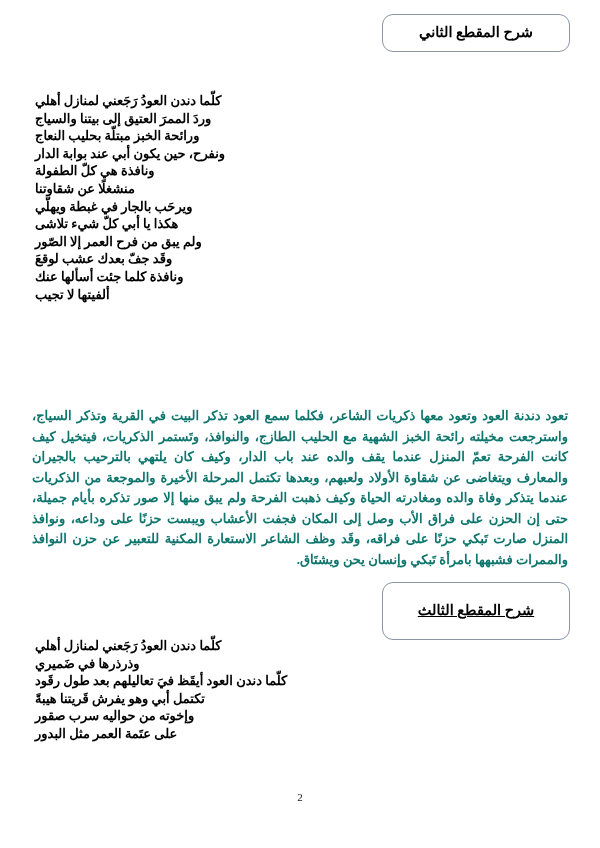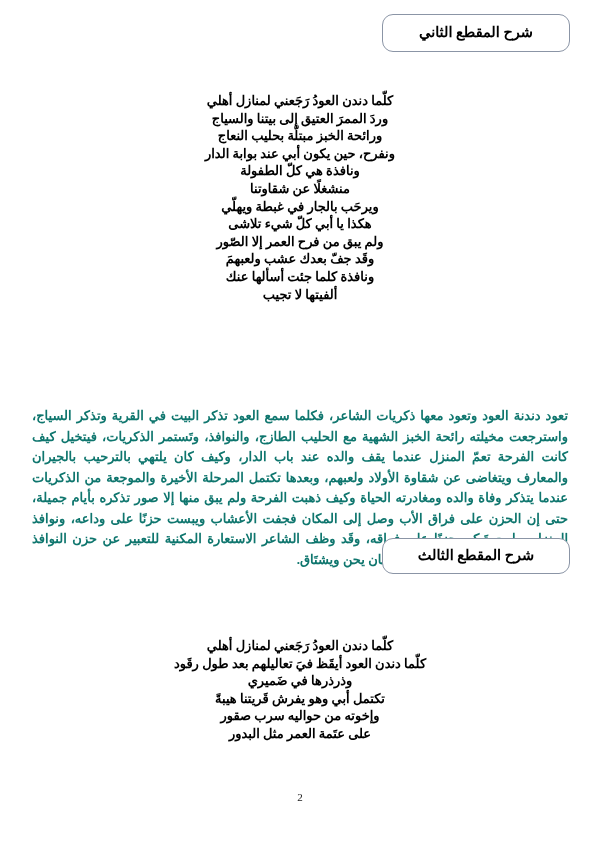--- a/index.html
+++ b/index.html
@@ -62,7 +62,7 @@
   .verse-block {
     position: absolute;
     direction: rtl;
-    text-align: center;
+    text-align: left;
     font-family: "Liberation Serif", "DejaVu Serif", serif;
     font-weight: bold;
     font-size: 13px;

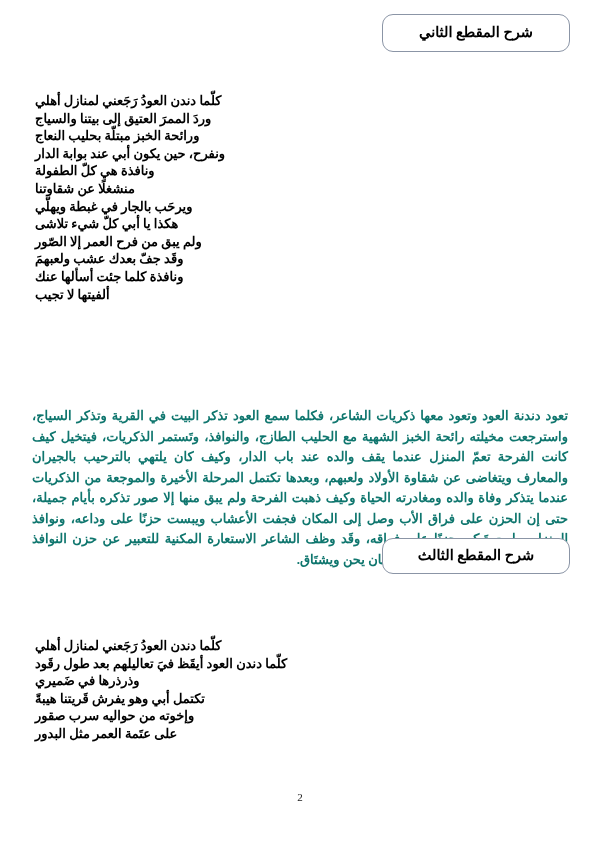--- a/index.html
+++ b/index.html
@@ -135,7 +135,7 @@
     <span class="verse-line">ويرحَب بالجار في غبطة ويهلّي</span>
     <span class="verse-line">هكذا يا أبي كلّ شيء تلاشى</span>
     <span class="verse-line">ولم يبق من فرح العمر إلا الصّور</span>
-    <span class="verse-line">وقَد جفّ بعدك عشب ولعبهمَ</span>
+    <span class="verse-line">وقَد جفّ بعدك عشب لوقعَ</span>
     <span class="verse-line">ونافذة كلما جئت أسألها عنك</span>
     <span class="verse-line">ألفيتها لا تجيب</span>
   </div>

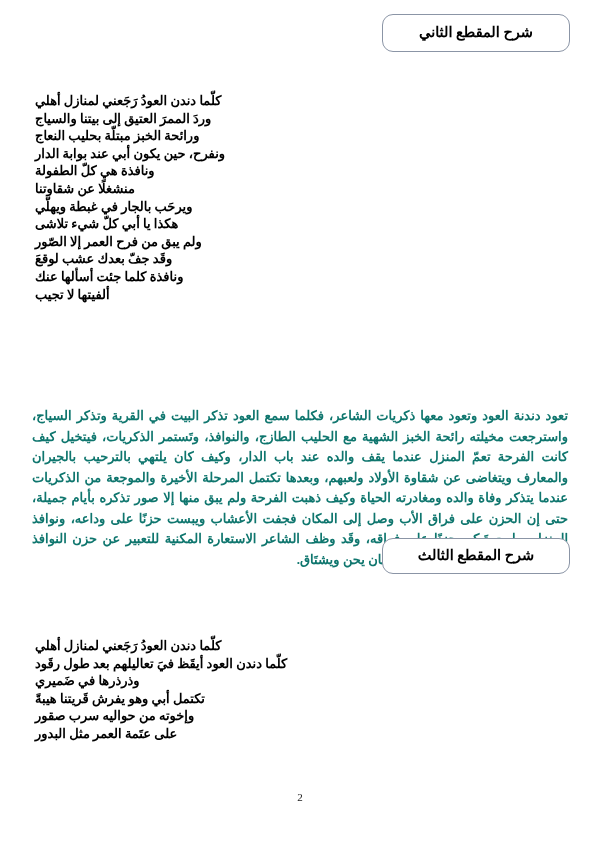--- a/index.html
+++ b/index.html
@@ -53,9 +53,10 @@
   }
   #section-box-3 {
     right: 30px;
-    top: 538px;
+    top: 582px;
     width: 188px;
-    height: 36px;
+    height: 58px;
+    text-decoration: underline;
   }
 
   

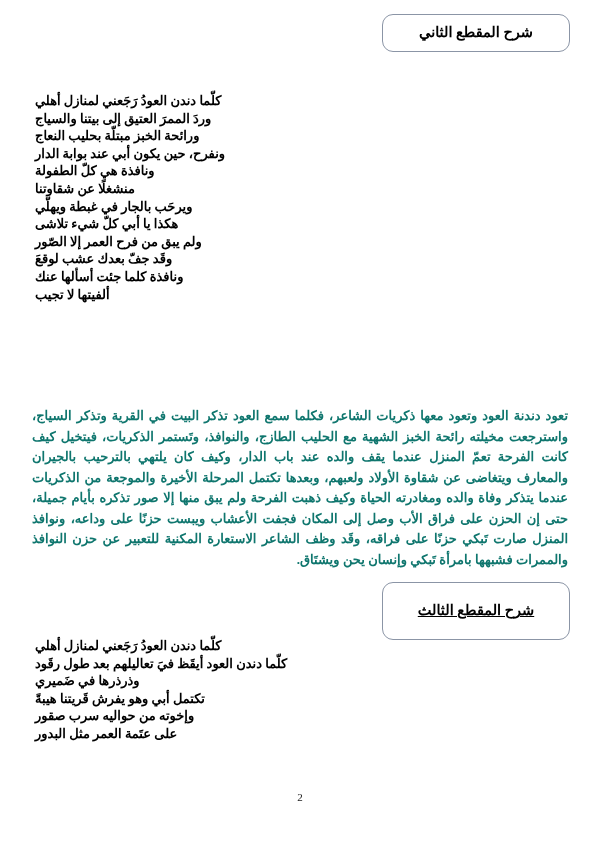--- a/index.html
+++ b/index.html
@@ -149,8 +149,8 @@
 
   <div class="verse-block" id="verse-block-3">
     <span class="verse-line">كلّما دندن العودُ رَجَعني لمنازل أهلي</span>
+    <span class="verse-line">وذرذرها في ضَميري</span>
     <span class="verse-line">كلّما دندن العود أيقَظ فيَ تعاليلهم بعد طول رقَود</span>
-    <span class="verse-line">وذرذرها في ضَميري</span>
     <span class="verse-line">تكتمل أبي وهو يفرش قَريتنا هيبةً</span>
     <span class="verse-line">وإخوته من حواليه سرب صقور</span>
     <span class="verse-line">على عتَمة العمر مثل البدور</span>

